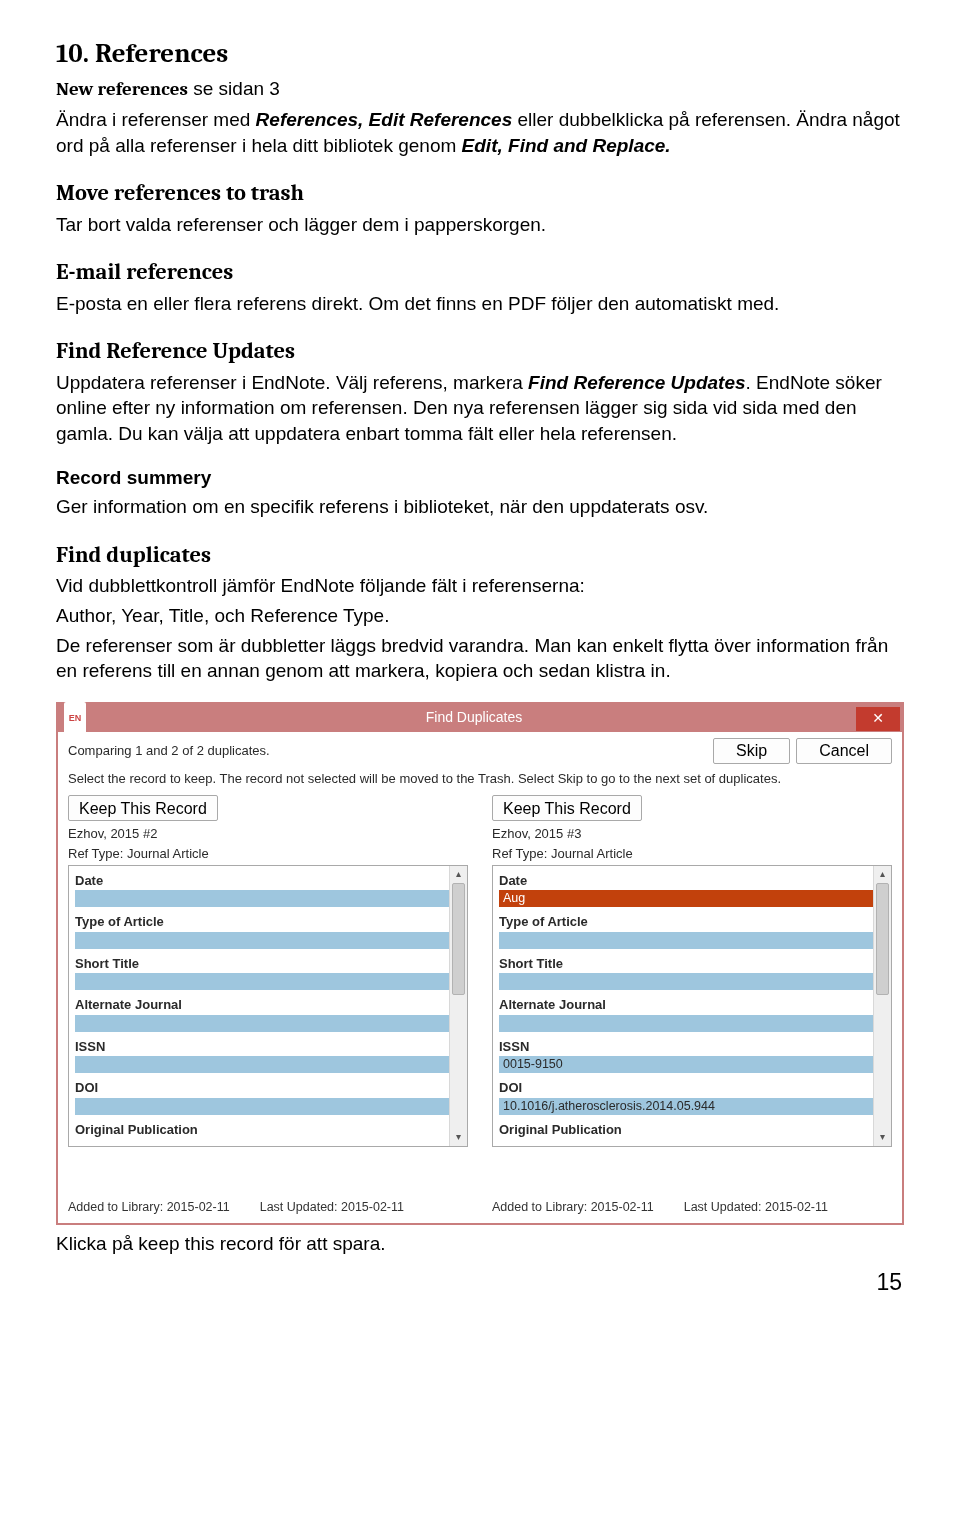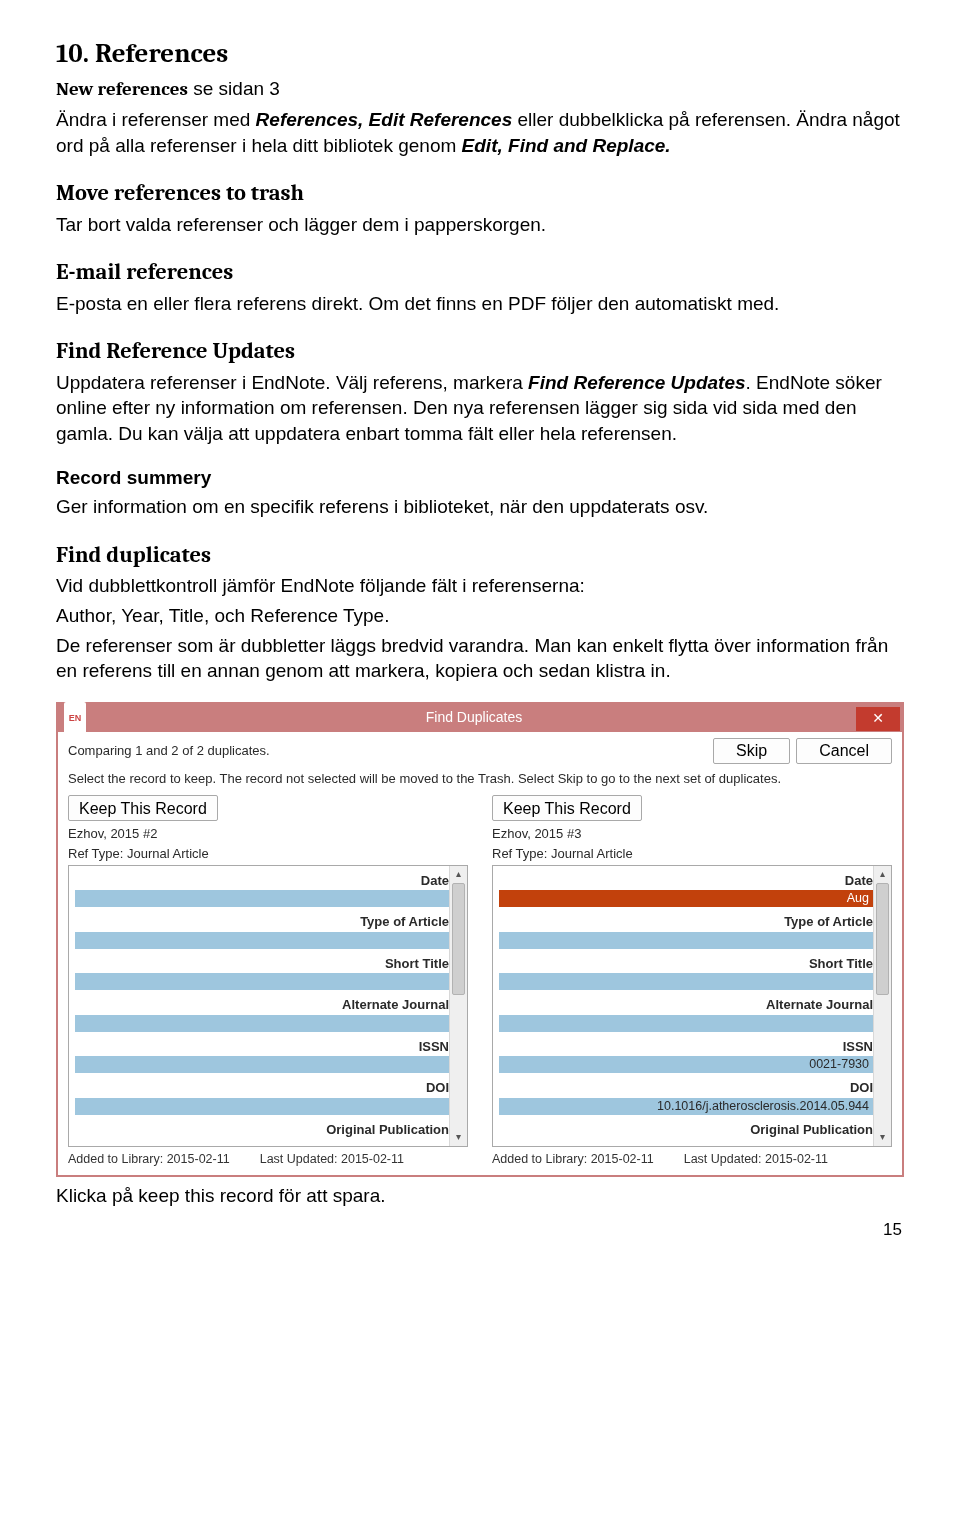--- a/index.html
+++ b/index.html
@@ -31,7 +31,7 @@
   .keep-row .btn{padding:0 10px;}
   .meta{margin:2px 0;}
   .listbox{border:1px solid #a9a9a9;height:280px;position:relative;background:#fff;overflow:hidden;}
-  .listinner{padding:2px 0 2px 6px;margin-right:18px;text-align:right;}
+  .listinner{padding:2px 0 2px 6px;margin-right:18px;}
   .row-label{font-weight:bold;padding:4px 0 0 0;}
   .row-val{background:#9ec6de;height:17px;line-height:17px;margin:1px 0 2px 0;padding:0 4px;overflow:hidden;white-space:nowrap;font-size:12.5px;}
   .row-val.sel{background:#c2410c;color:#fff;}

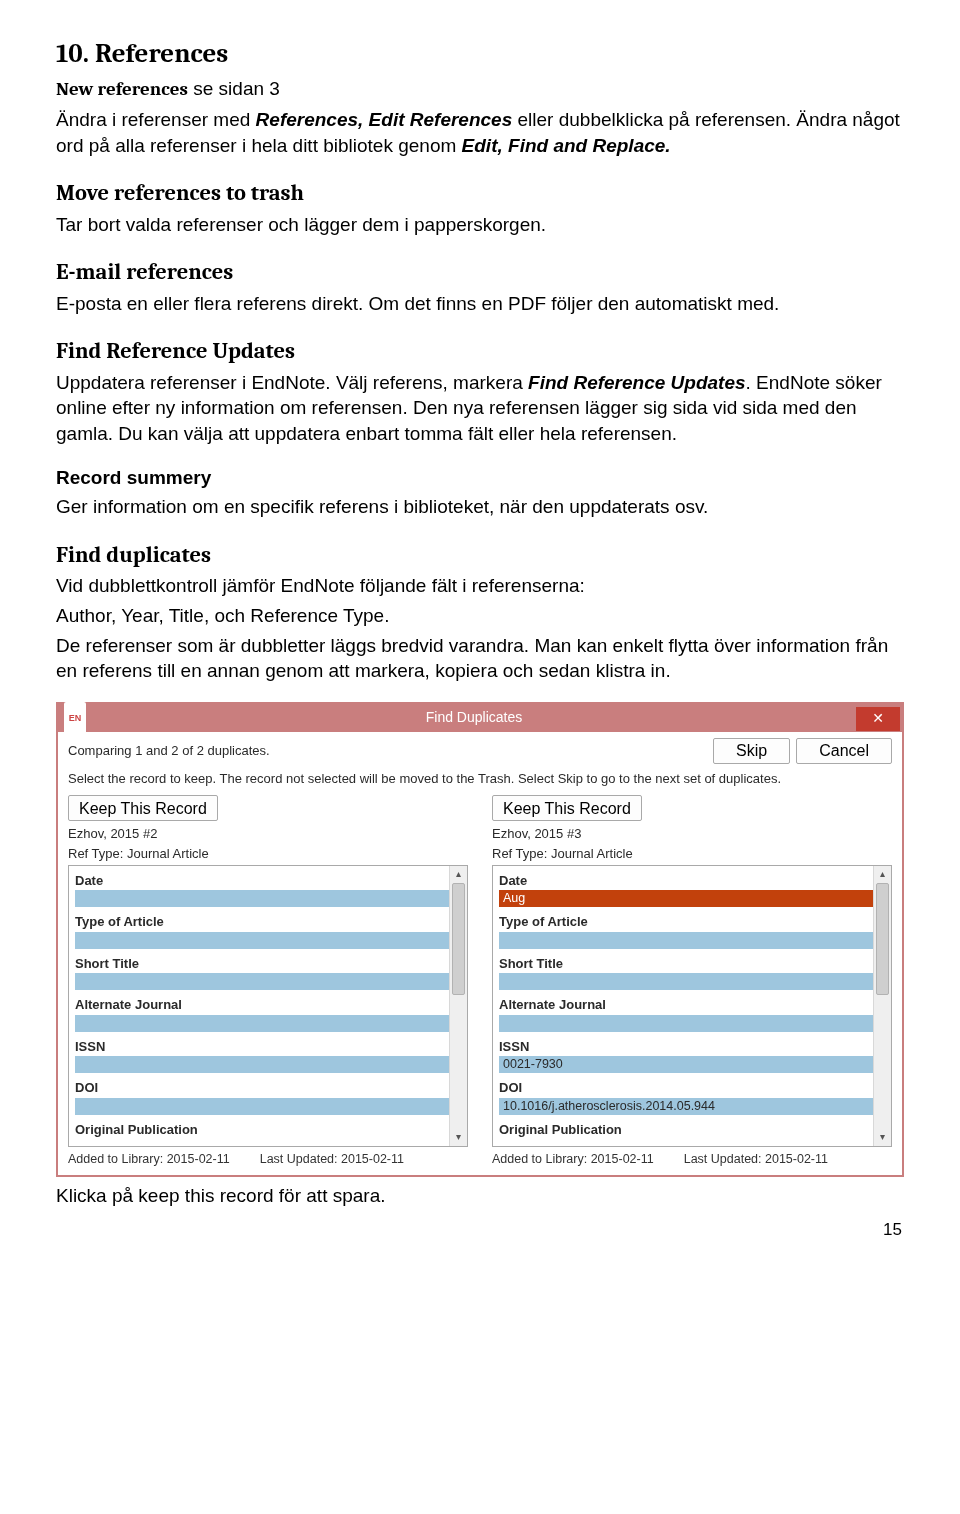--- a/index.html
+++ b/index.html
@@ -138,7 +138,7 @@
               <div class="row-label">Alternate Journal</div>
               <div class="row-val"></div>
               <div class="row-label">ISSN</div>
-              <div class="row-val">0021-7930</div>
+              <div class="row-val">0015-9150</div>
               <div class="row-label">DOI</div>
               <div class="row-val">10.1016/j.atherosclerosis.2014.05.944</div>
               <div class="row-label">Original Publication</div>

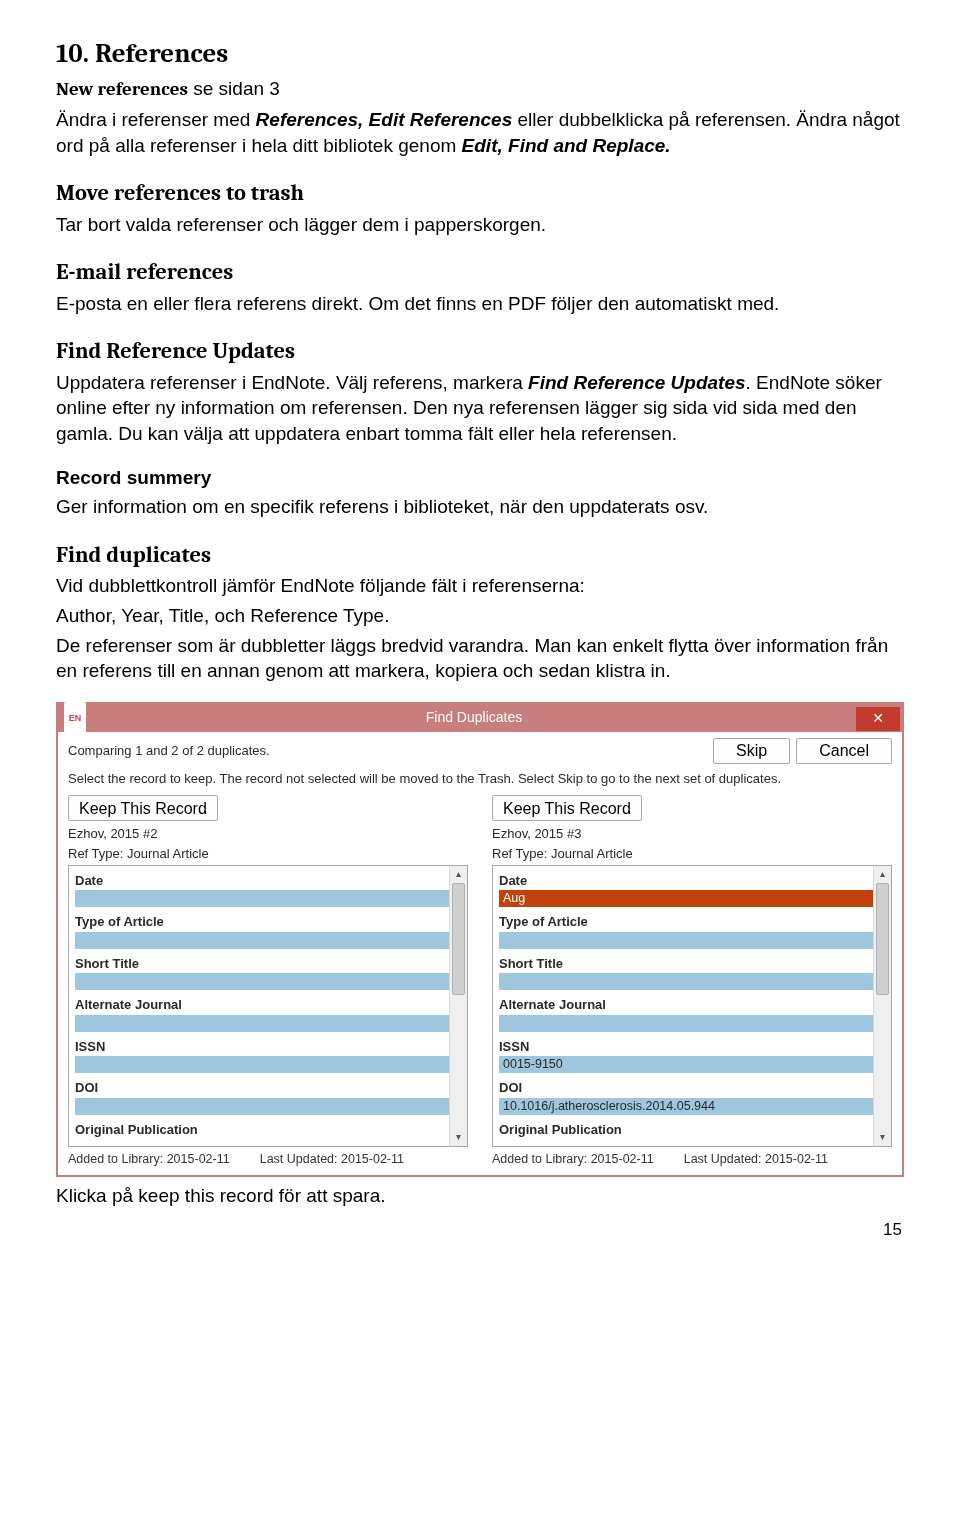--- a/index.html
+++ b/index.html
@@ -39,7 +39,7 @@
   .vscroll .arr{height:17px;display:flex;align-items:center;justify-content:center;font-size:10px;color:#555;}
   .vscroll .thumb{position:absolute;left:2px;right:2px;background:#cfcfcf;border:1px solid #b2b2b2;border-radius:2px;}
   .footer{display:flex;margin-top:4px;font-size:12.5px;color:#333;}
-  .footer span{margin-right:30px;}
+  .footer span{margin-right:30px;margin-top:48px;}
 </style>
 </head>
 <body>

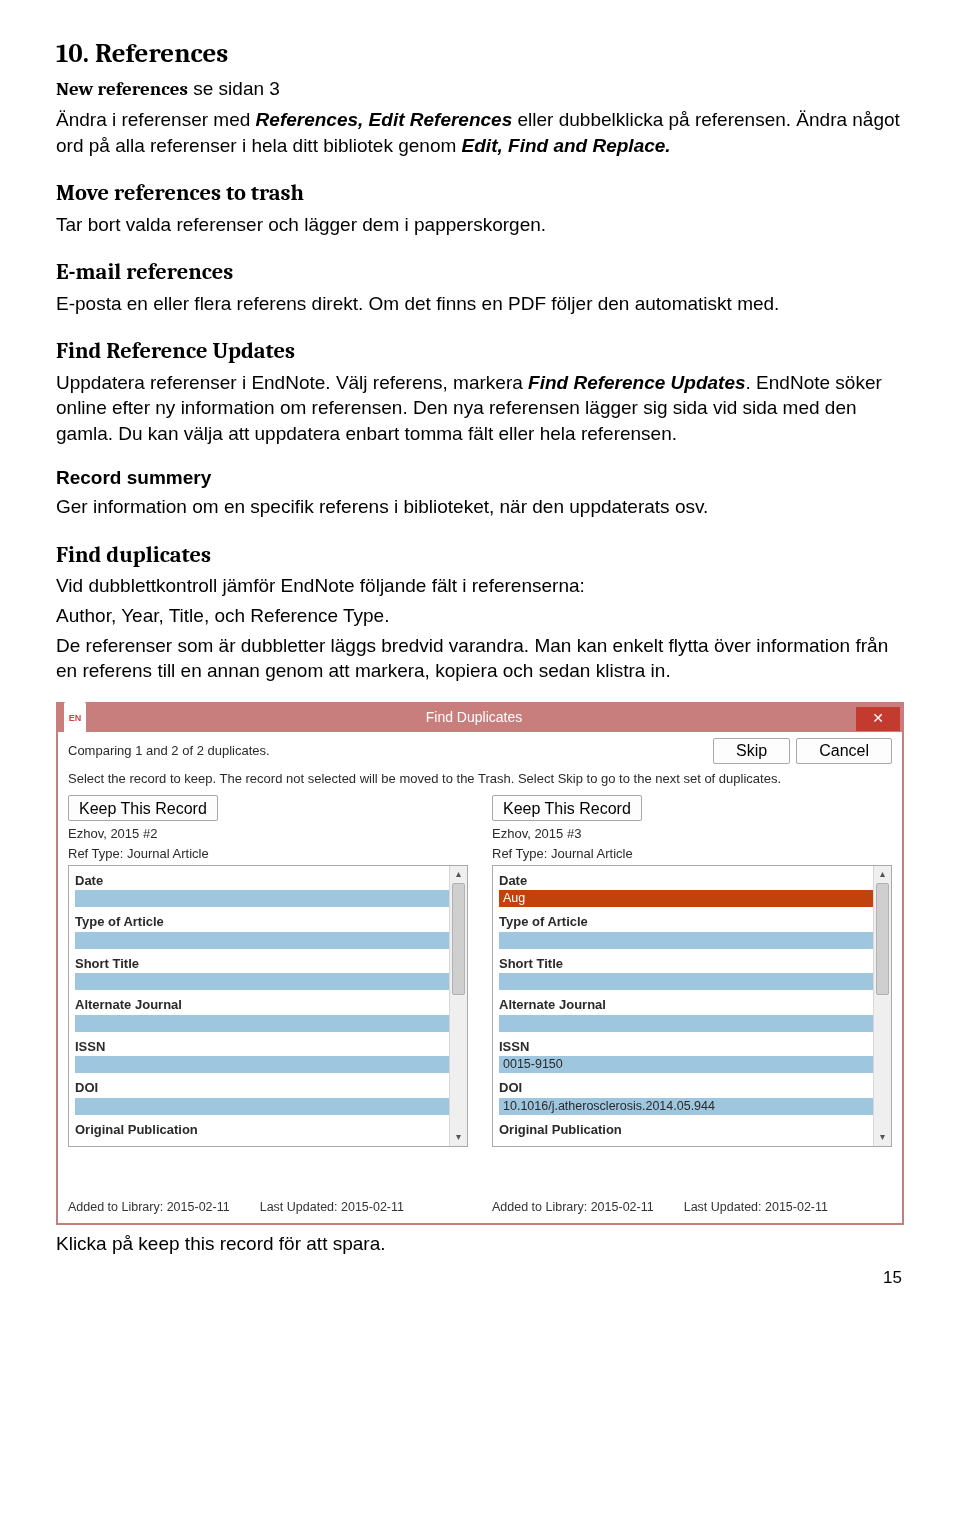--- a/index.html
+++ b/index.html
@@ -12,7 +12,7 @@
   .ital{font-style:italic;}
   p{margin:0 0 4px 0;}
   .block{margin-bottom:18px;}
-  .pagenum{text-align:right;font-size:17px;margin-top:10px;padding-right:2px;}
+  .pagenum{text-align:right;font-size:23px;margin-top:10px;padding-right:2px;}
 
   .dialog{border:2px solid #c97e7e;background:#fff;margin-top:8px;font-family:'Segoe UI',Tahoma,Geneva,sans-serif;font-size:13px;}
   .titlebar{display:flex;align-items:center;background:#c97e7e;height:28px;color:#fff;}

